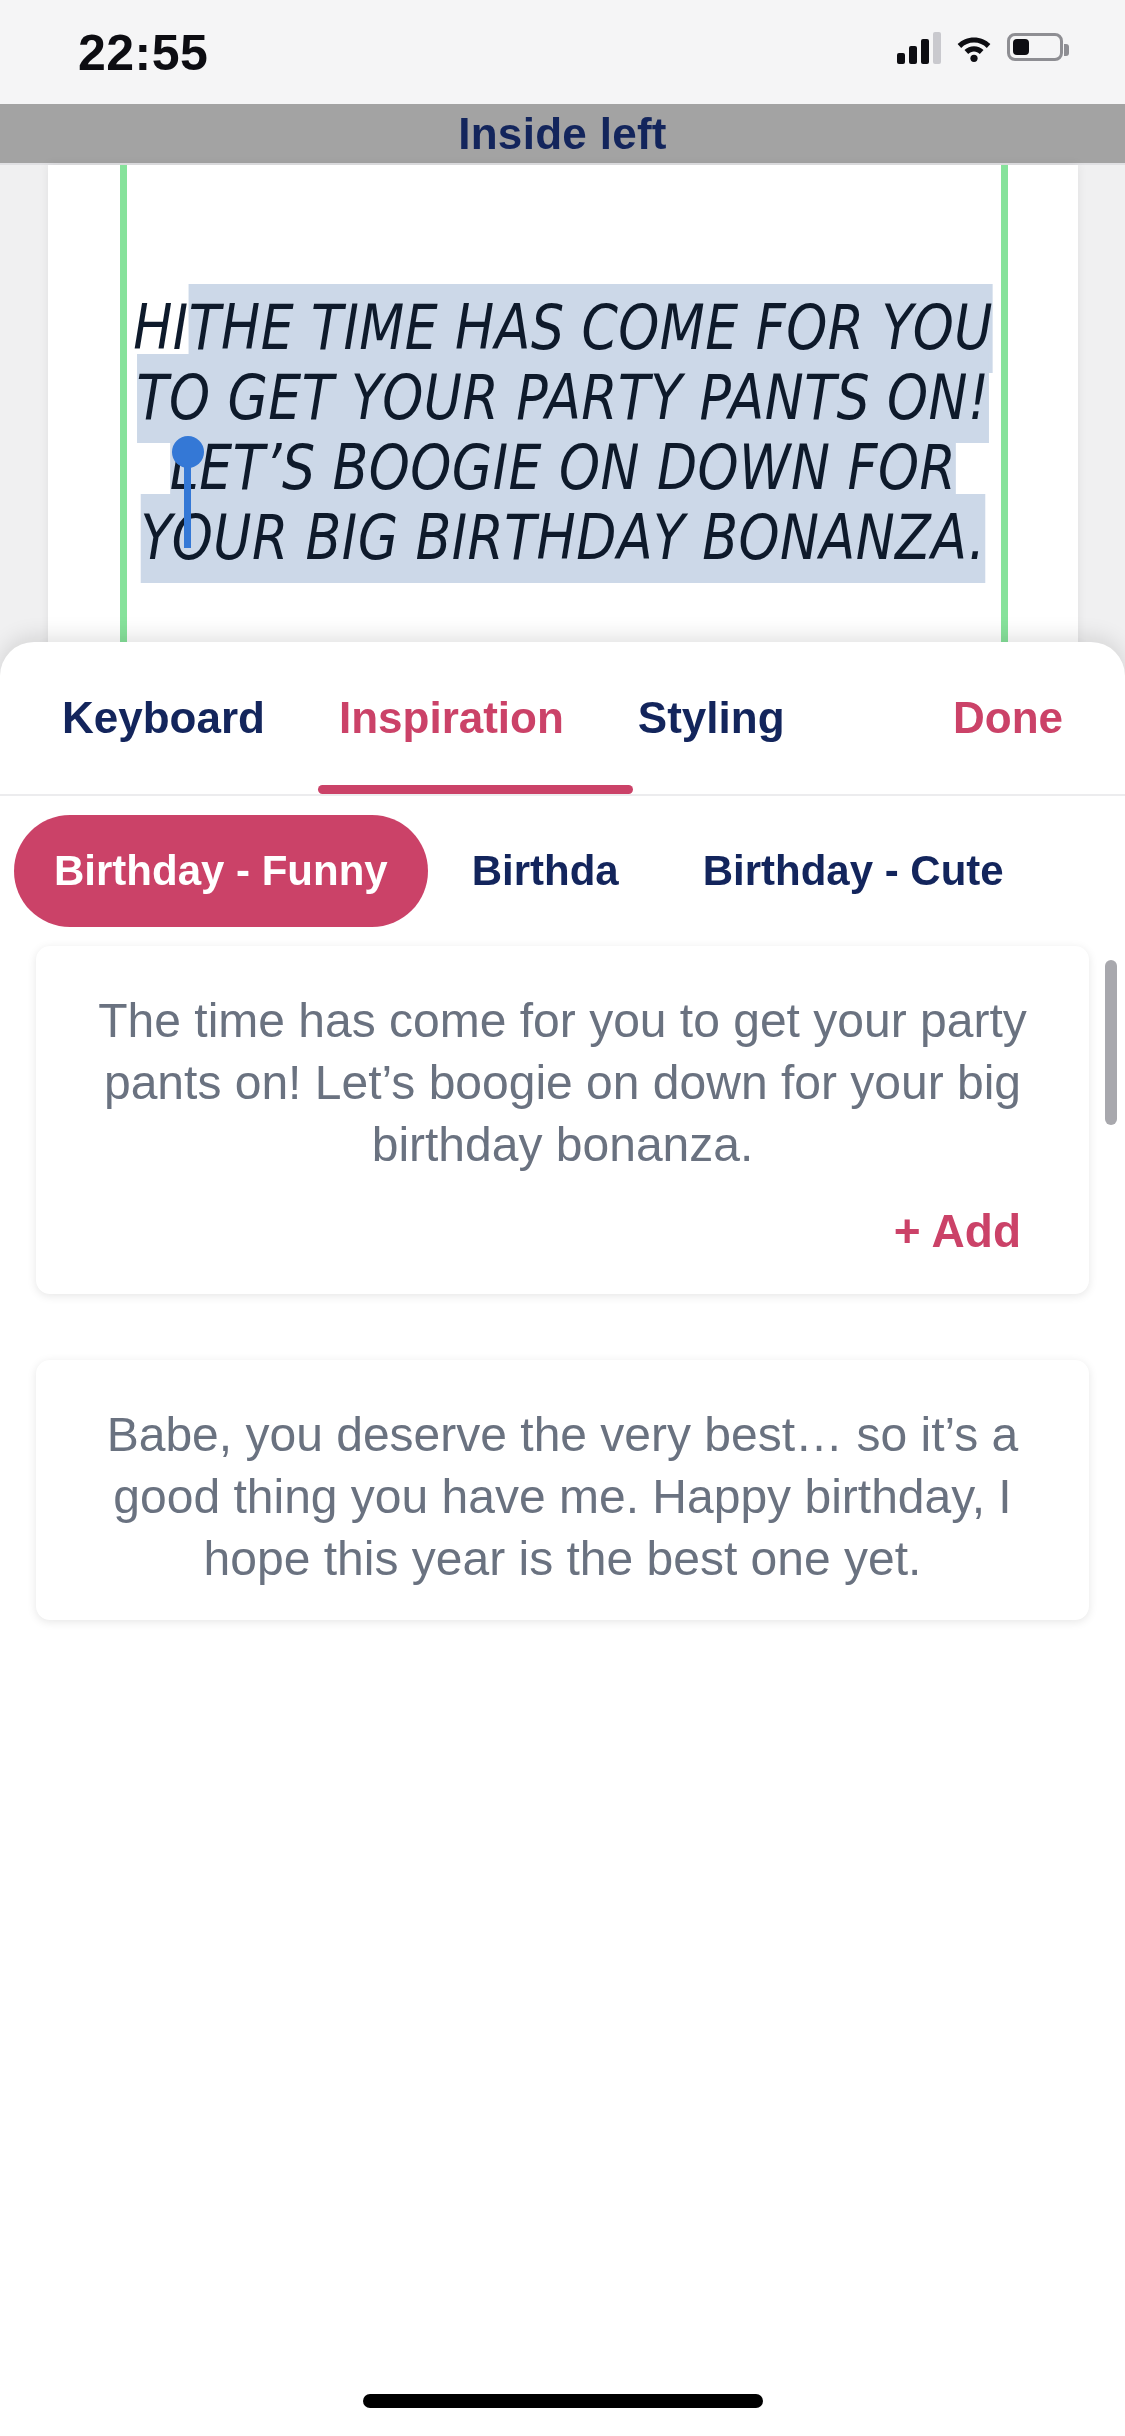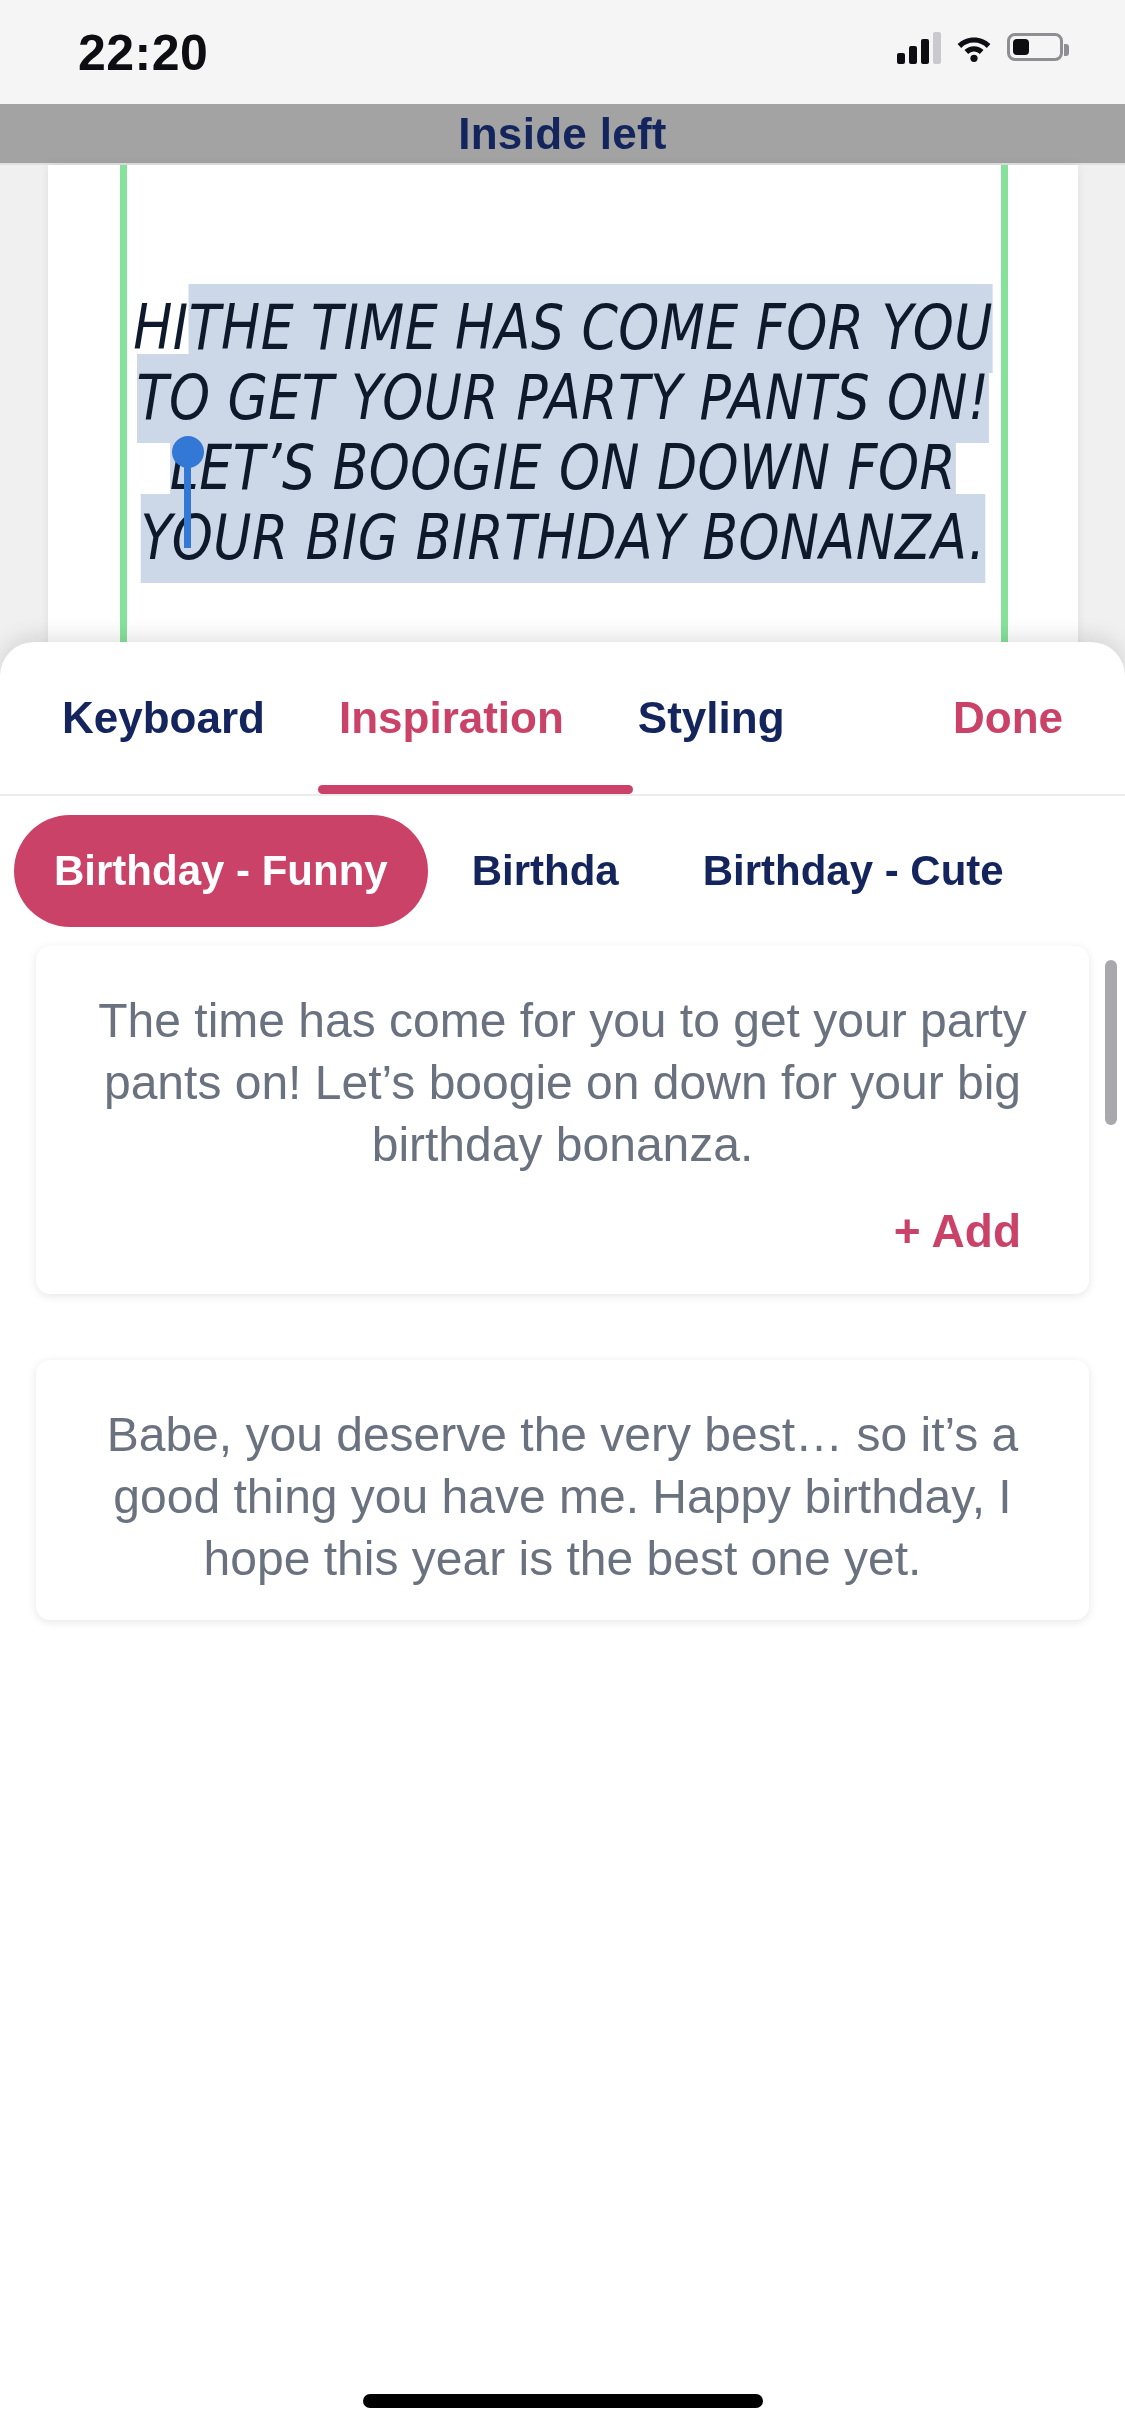--- a/index.html
+++ b/index.html
@@ -221,7 +221,7 @@
 <div class="screen">
 
   <div class="statusbar">
-    <div class="status-time">22:20</div>
+    <div class="status-time">22:55</div>
     <div class="status-right">
       <span class="sig">
           <i></i>

